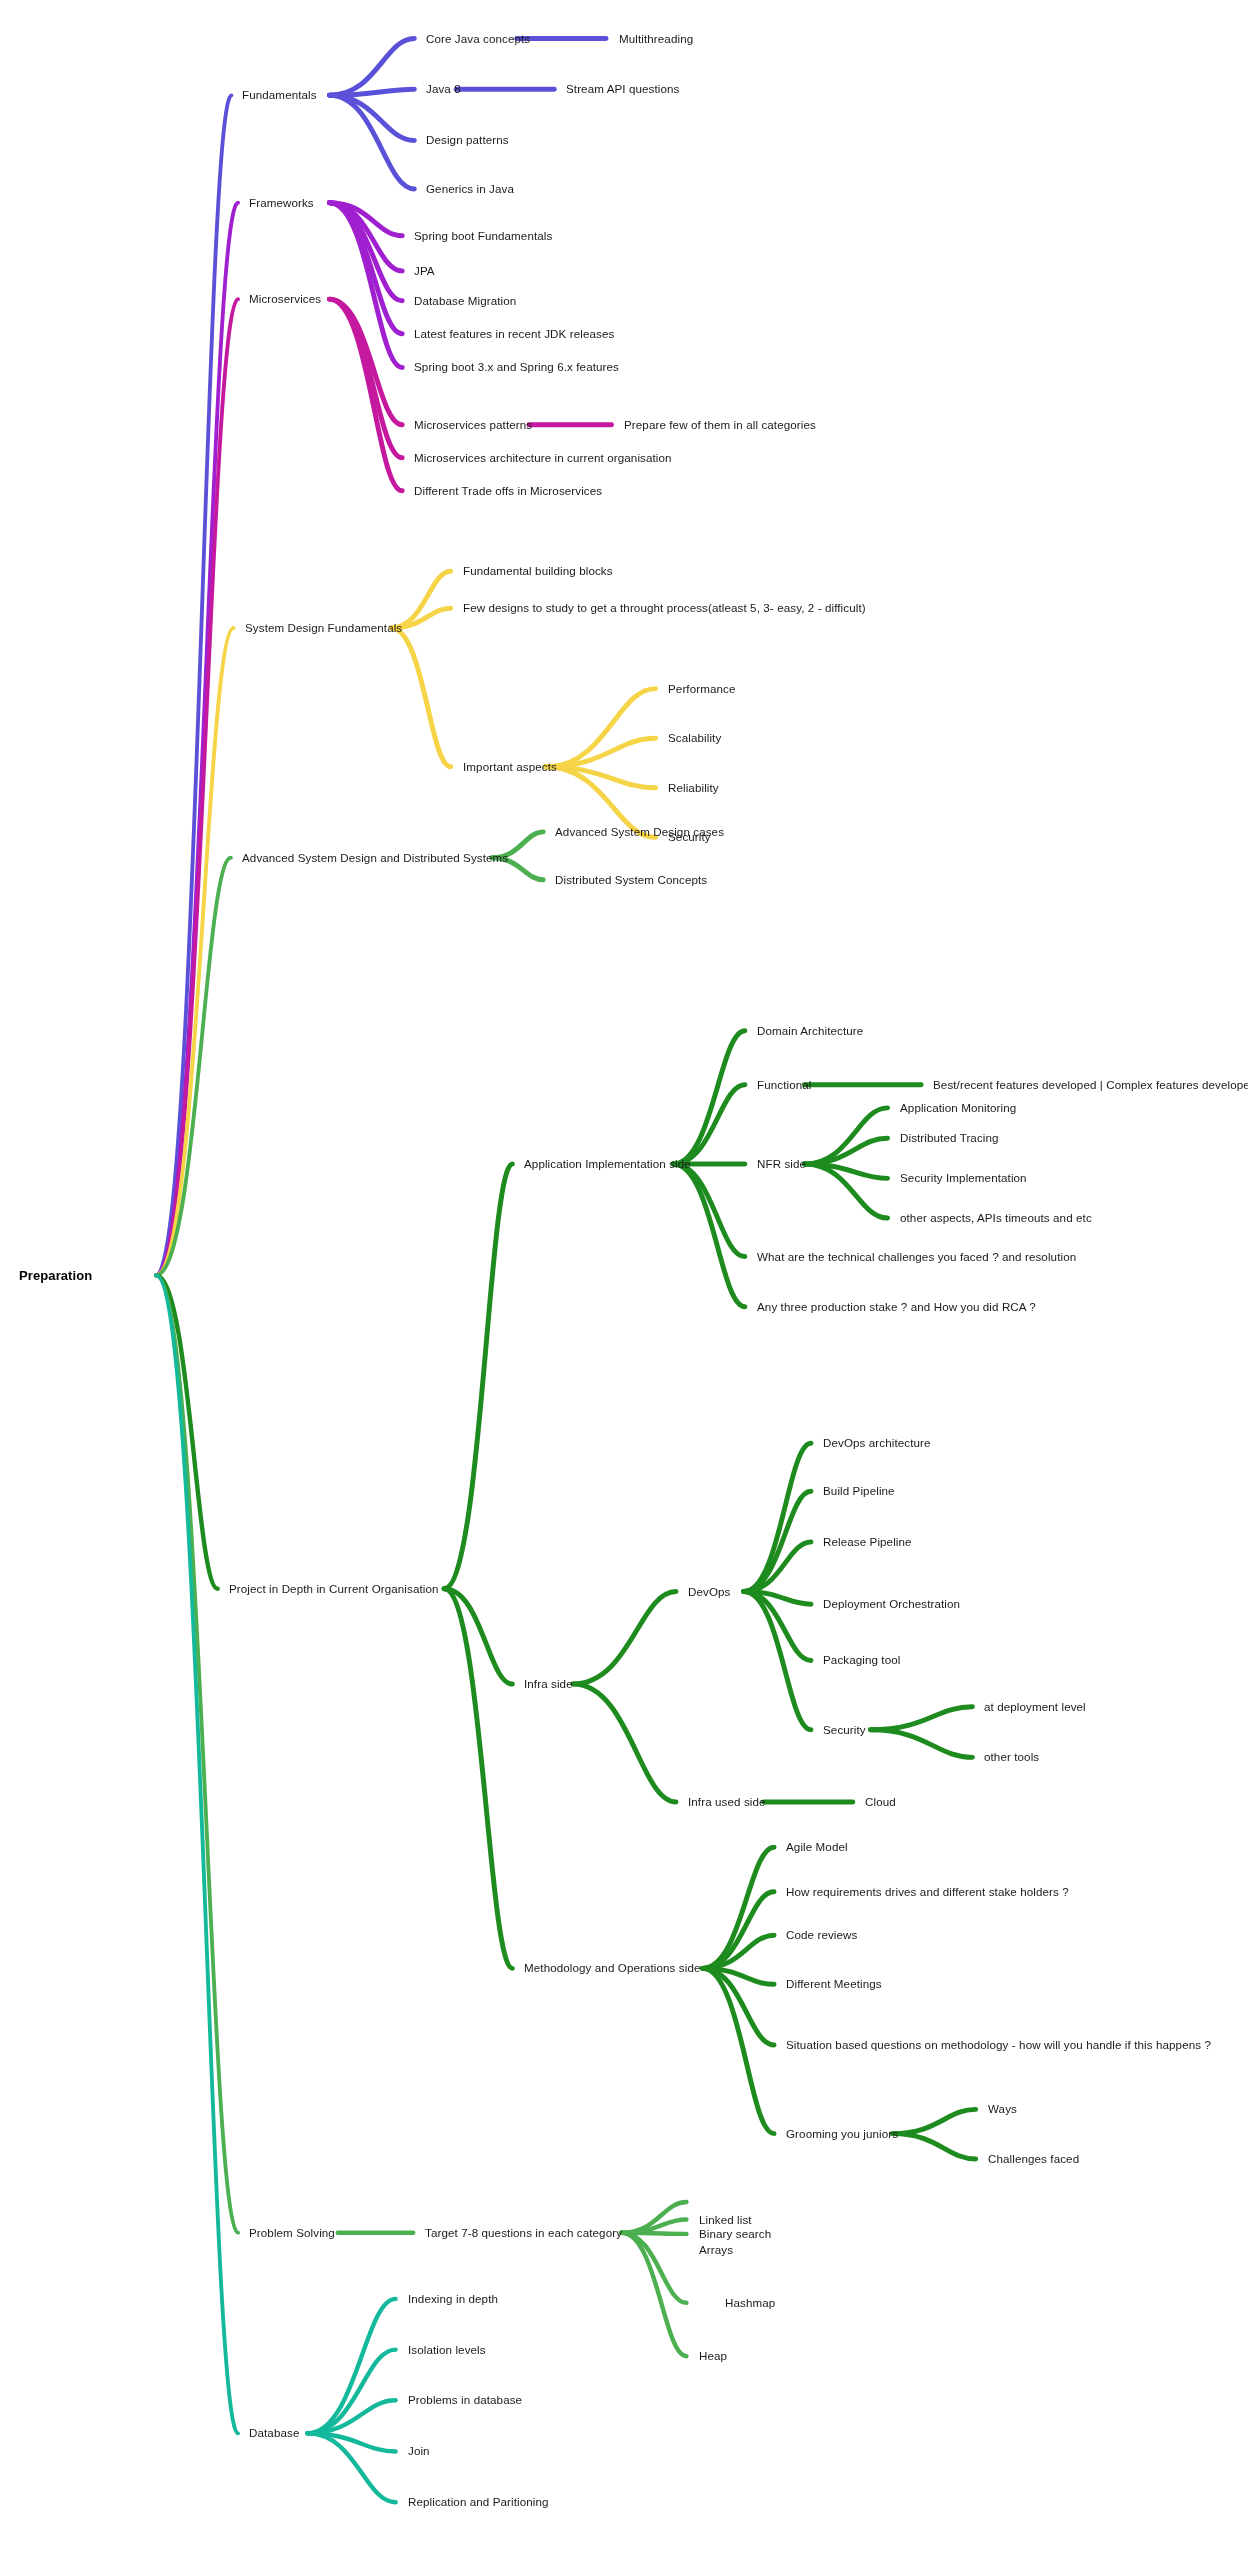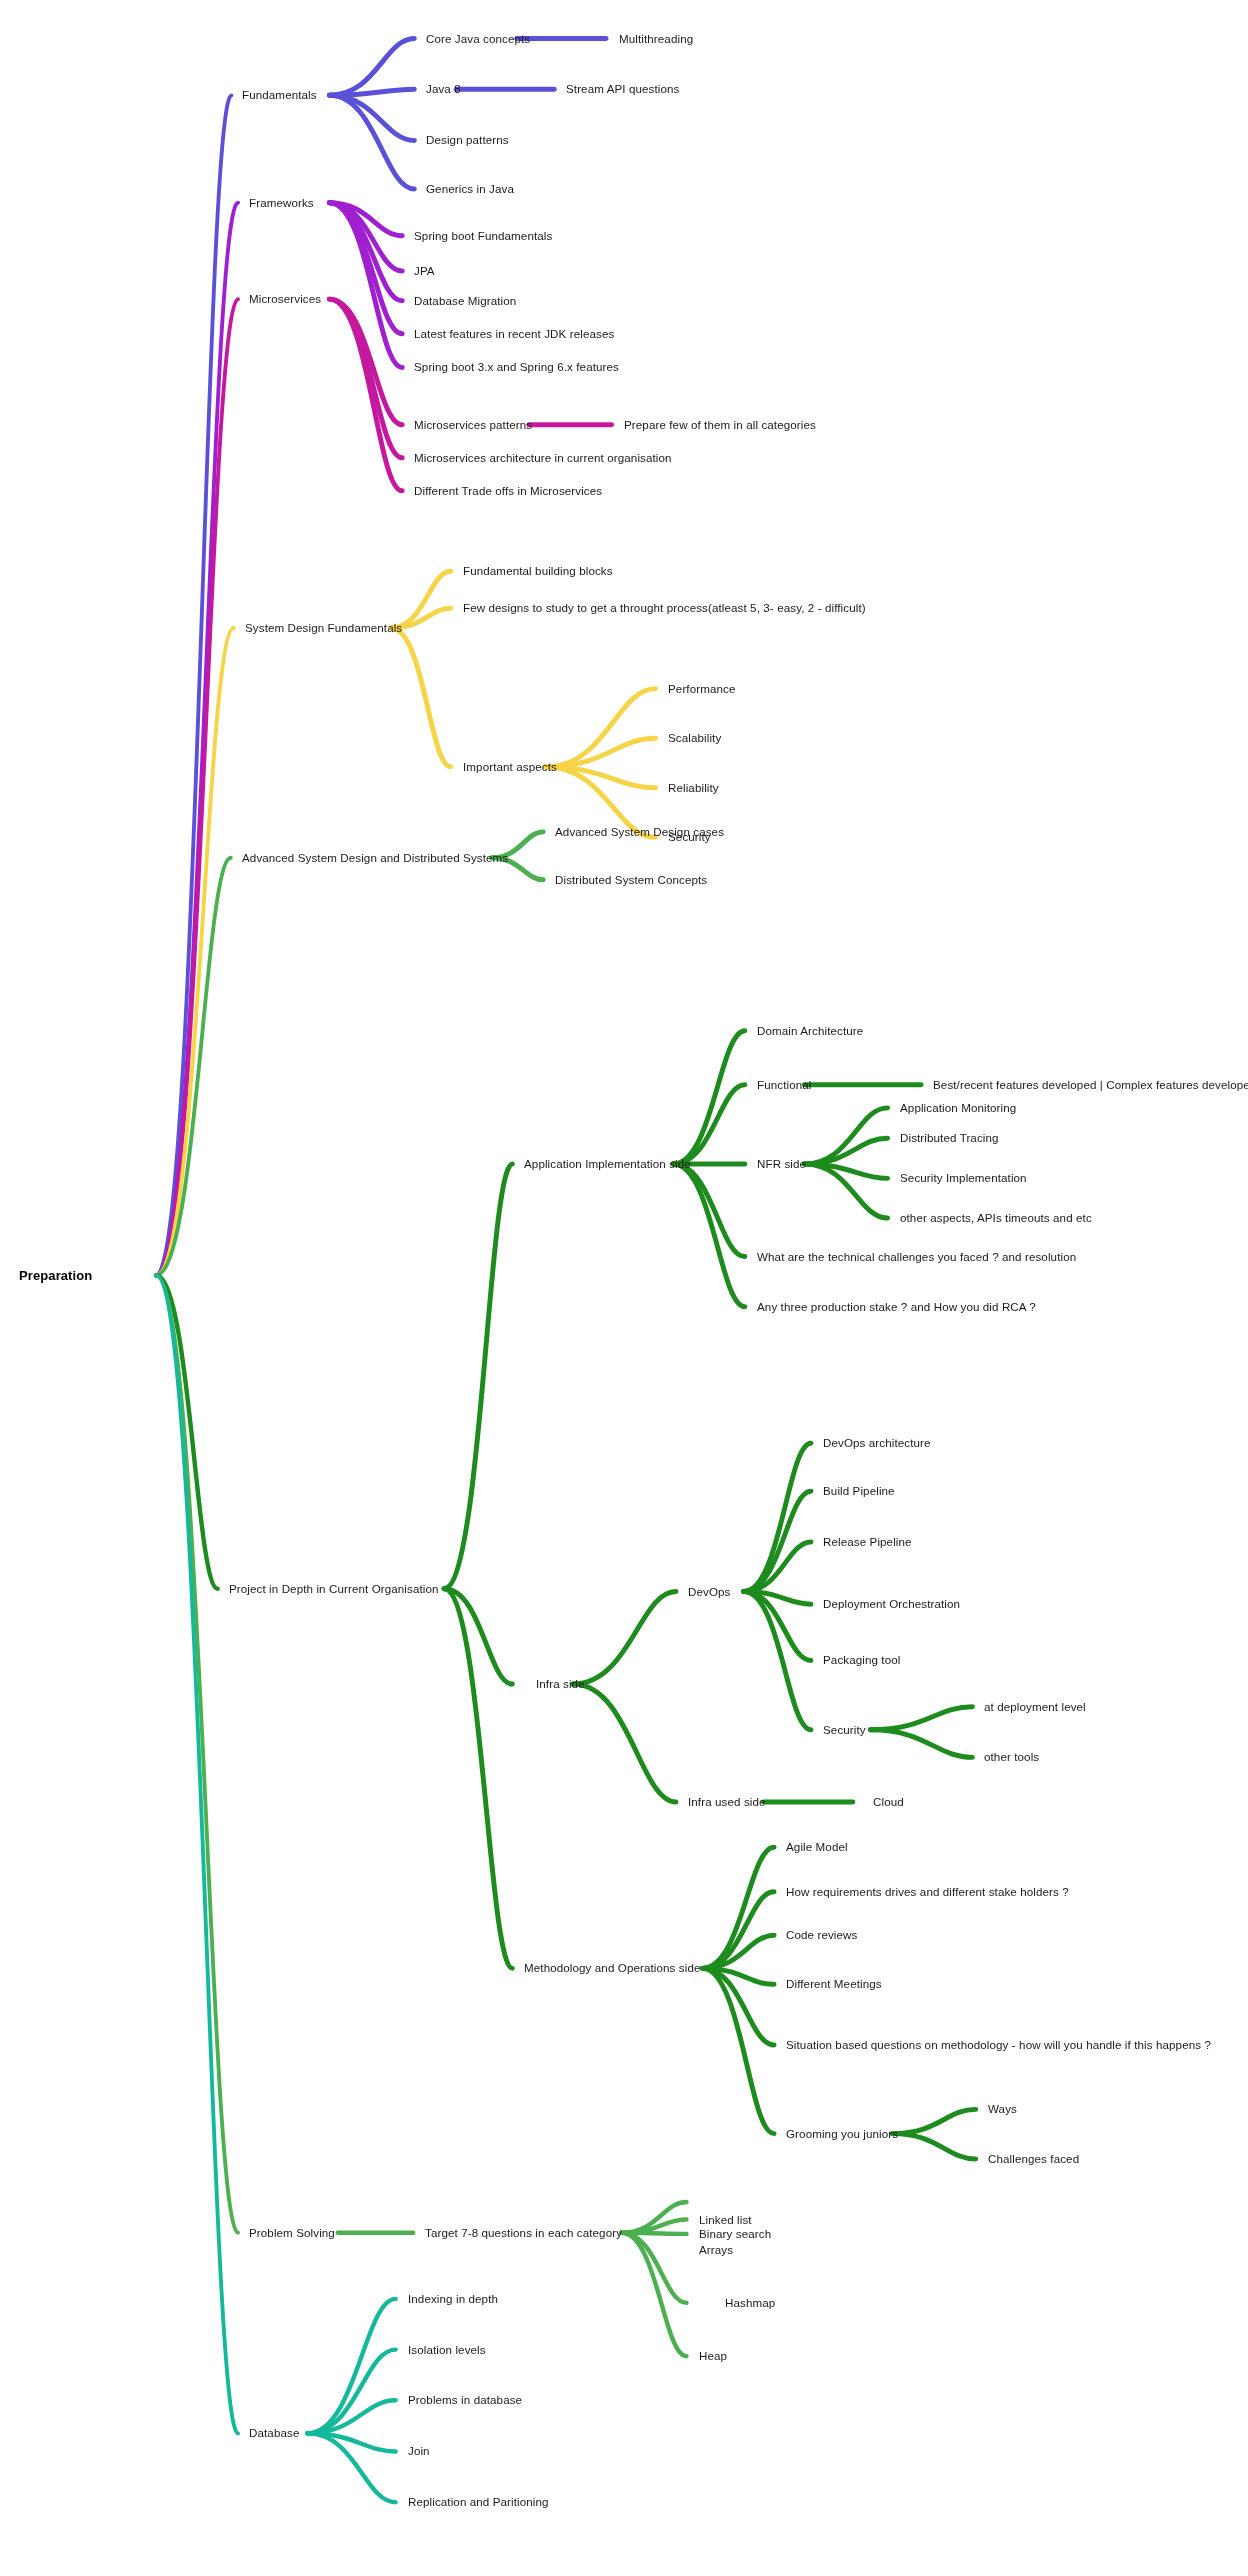--- a/index.html
+++ b/index.html
@@ -172,7 +172,7 @@
       <div class="node" style="left: 900px; top: 1218px;">other aspects, APIs timeouts and etc</div>
       <div class="node" style="left: 757px; top: 1257px;">What are the technical challenges you faced ? and resolution</div>
       <div class="node" style="left: 757px; top: 1307px;">Any three production stake ? and How you did RCA ?</div>
-      <div class="node" style="left: 536px; top: 1684px;">Infra side</div>
+      <div class="node" style="left: 524px; top: 1684px;">Infra side</div>
       <div class="node" style="left: 688px; top: 1592px;">DevOps</div>
       <div class="node" style="left: 823px; top: 1443px;">DevOps architecture</div>
       <div class="node" style="left: 823px; top: 1491px;">Build Pipeline</div>

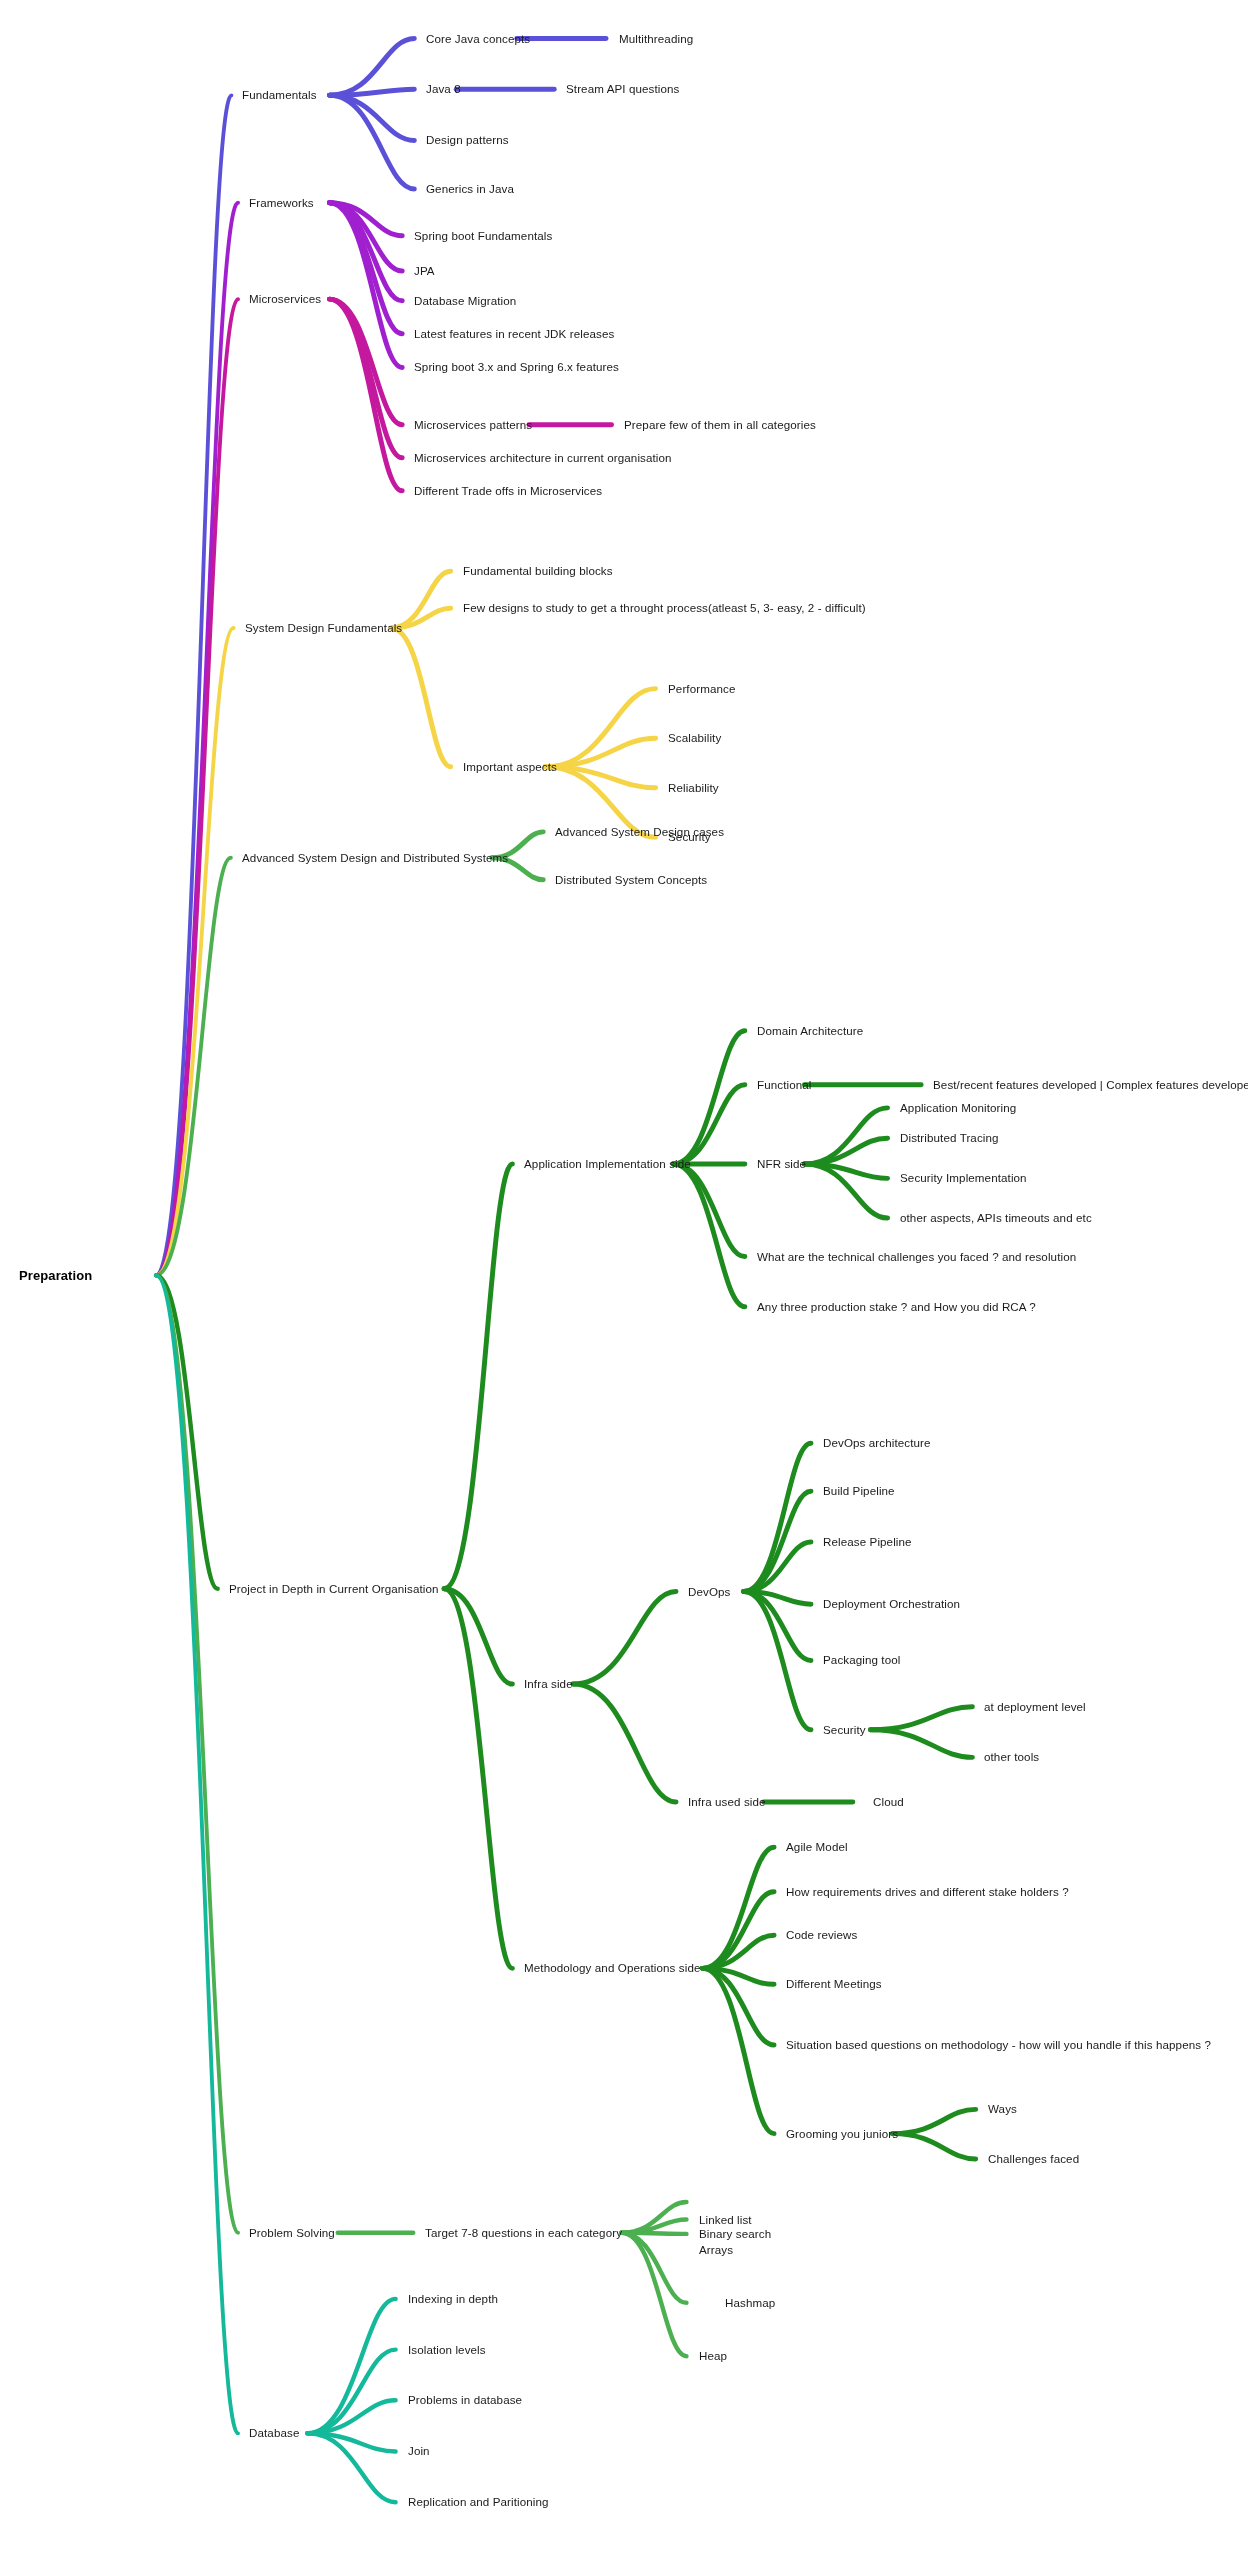--- a/index.html
+++ b/index.html
@@ -183,7 +183,7 @@
       <div class="node" style="left: 984px; top: 1707px;">at deployment level</div>
       <div class="node" style="left: 984px; top: 1757px;">other tools</div>
       <div class="node" style="left: 688px; top: 1802px;">Infra used side</div>
-      <div class="node" style="left: 865px; top: 1802px; margin-left: 8px;">Cloud</div>
+      <div class="node" style="left: 865px; top: 1802px;">Cloud</div>
       <div class="node" style="left: 524px; top: 1968px;">Methodology and Operations side</div>
       <div class="node" style="left: 786px; top: 1847px;">Agile Model</div>
       <div class="node" style="left: 786px; top: 1892px;">How requirements drives and different stake holders ?</div>

